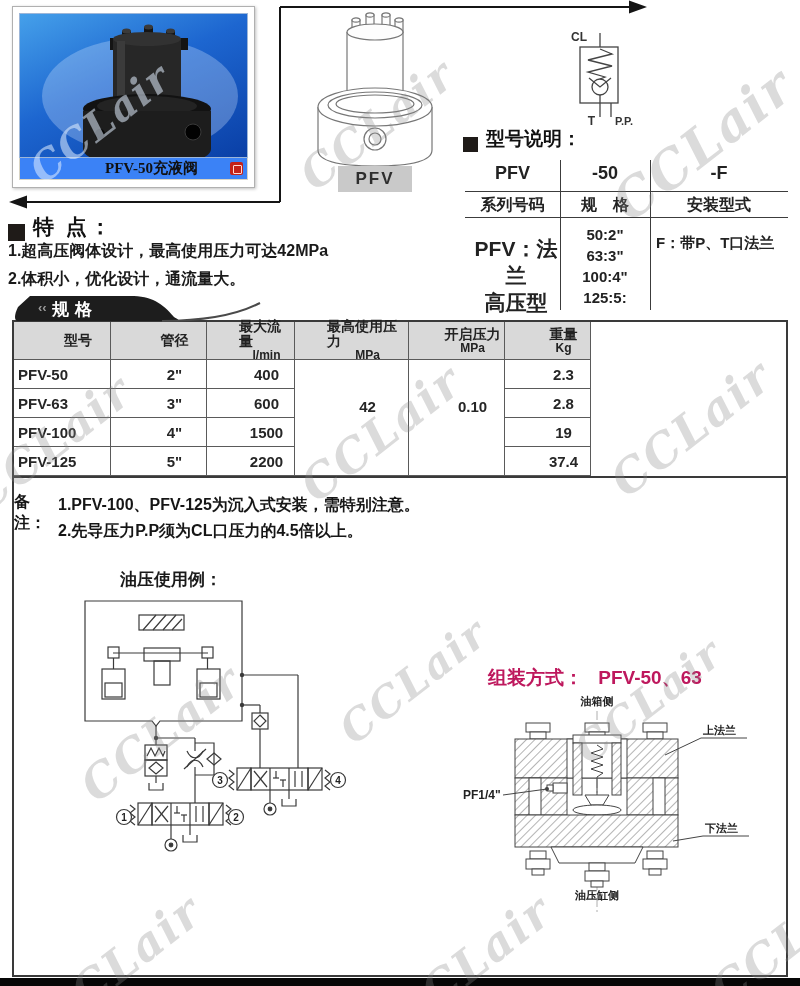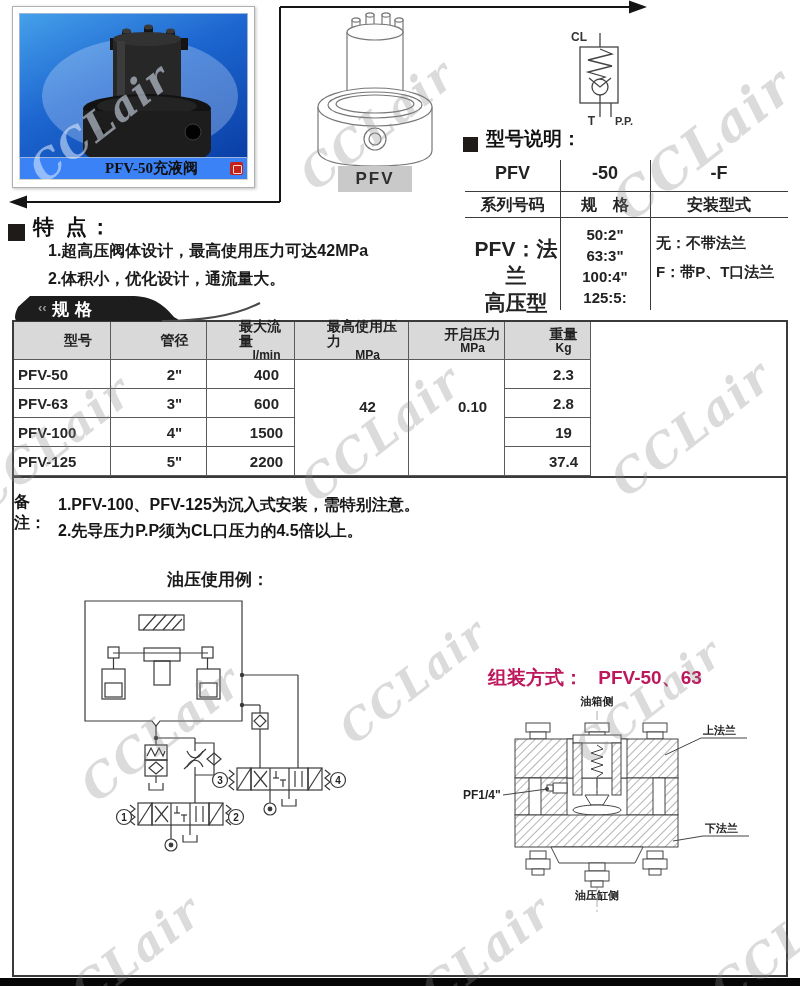--- a/index.html
+++ b/index.html
@@ -10,7 +10,7 @@
     font-family:"Liberation Sans", sans-serif; color:#1a1a1a;
   }
   .abs { position:absolute; }
-  .bold { font-weight:bold;margin-left:40px; }
+  .bold { font-weight:bold; }
   
   .wm {
     position:absolute; font:bold italic 46px "DejaVu Serif", serif;

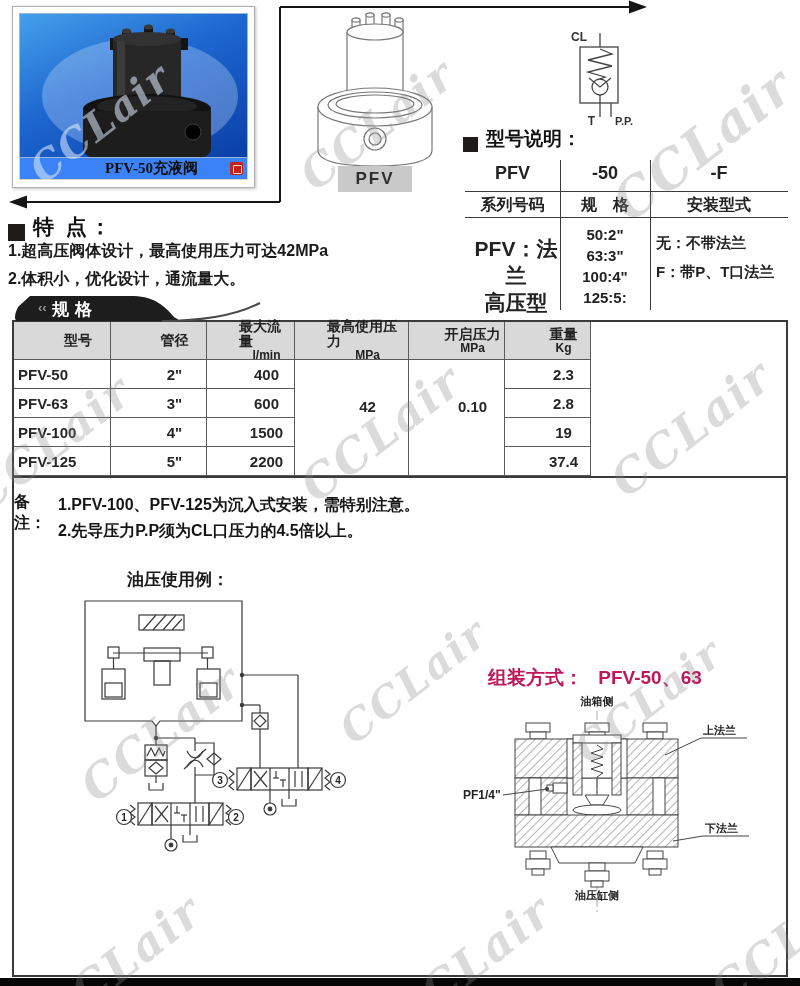--- a/index.html
+++ b/index.html
@@ -194,7 +194,6 @@
     <div>125:5:</div>
   </div>
   <div class="mcell" style="left:656px;top:228px;width:134px;text-align:left;font-size:15px;line-height:29px">
-    <div>无：不带法兰</div>
     <div>F：带P、T口法兰</div>
   </div>
 

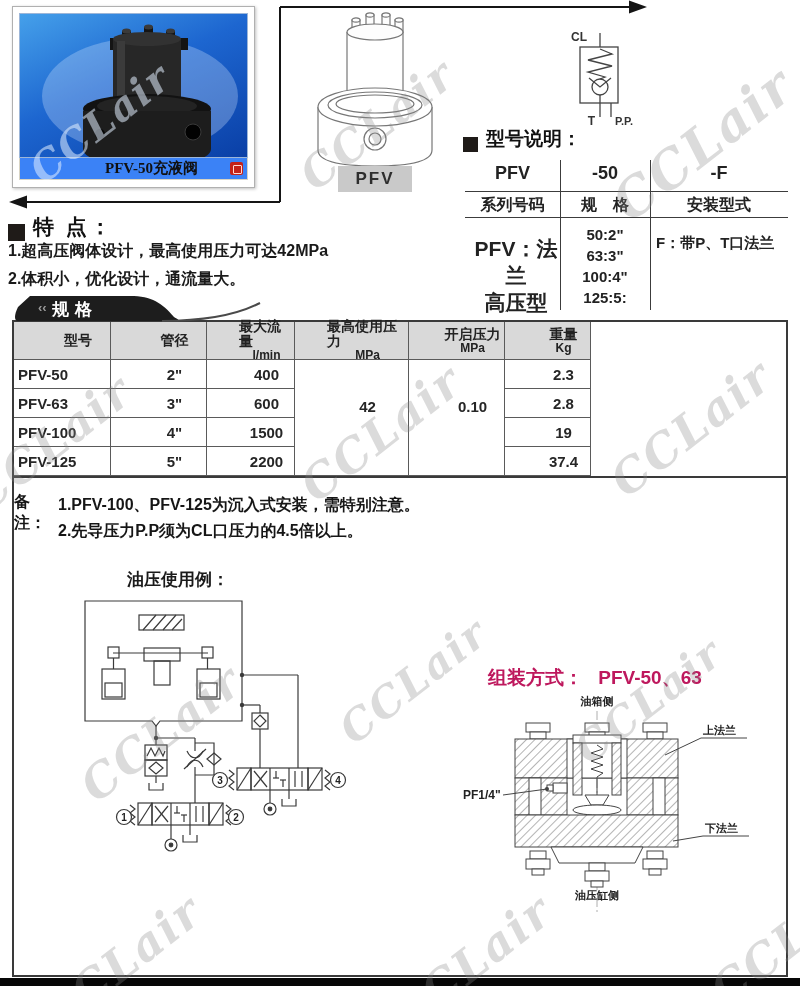--- a/index.html
+++ b/index.html
@@ -271,7 +271,7 @@
     </div>
   </div>
 
-  <div class="abs bold" style="left:127px;top:568px;font-size:17px;z-index:2">油压使用例：</div>
+  <div class="abs bold" style="left:120px;top:568px;font-size:17px;z-index:2">油压使用例：</div>
 
   <svg class="abs" style="left:60px;top:593px;z-index:2" width="370" height="265" viewBox="0 0 370 265">
     <g stroke="#3a3a3a" stroke-width="1.2" fill="none">

